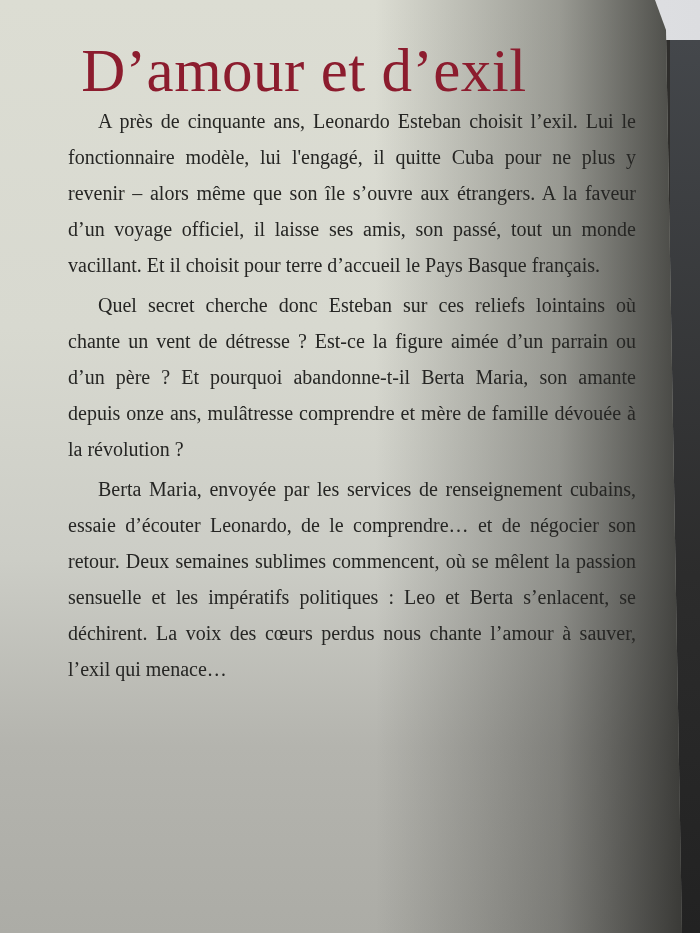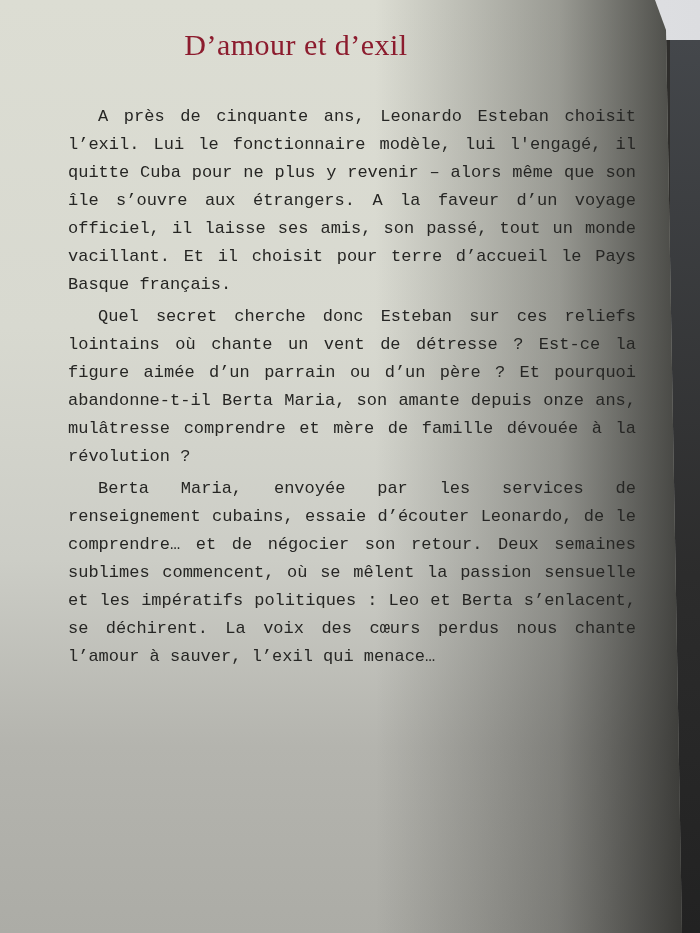--- a/index.html
+++ b/index.html
@@ -26,8 +26,8 @@
       position: absolute; left: 0; width: 592px; top: 28px;
       text-align: center;
       font-family: "Liberation Serif", "DejaVu Serif", serif;
-      font-size: 30px; color: #8c1c2e; letter-spacing: 0.5px;
-      margin: 0; font-weight: normal;
+      font-size: 61px; color: #8c1c2e; letter-spacing: 0.5px;
+      margin: 8px; font-weight: normal;
     }
     .body-text {
       position: absolute; left: 68px; top: 103px; width: 568px;

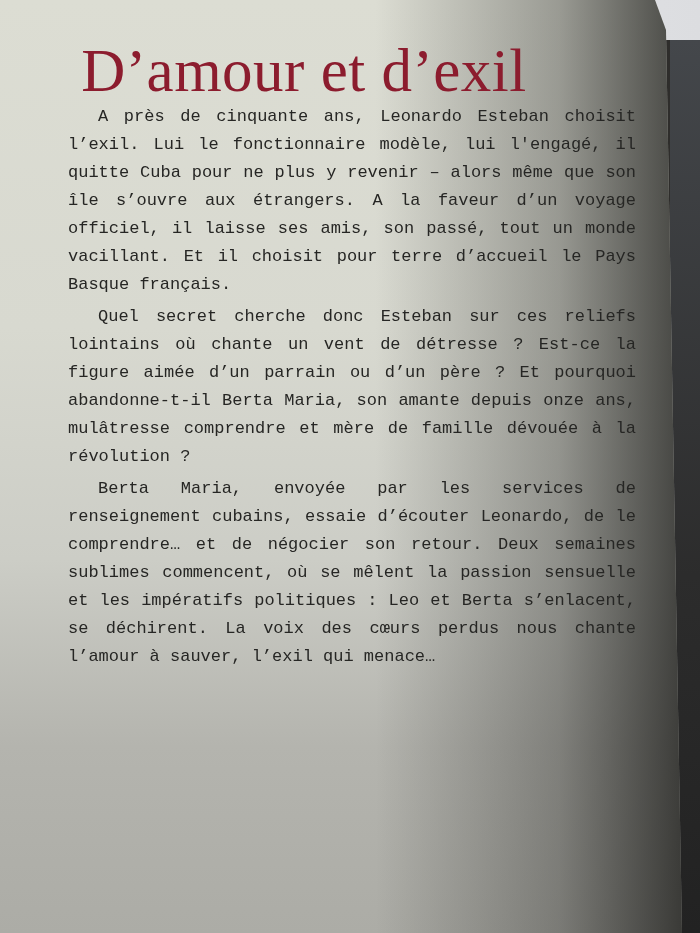--- a/index.html
+++ b/index.html
@@ -31,8 +31,8 @@
     }
     .body-text {
       position: absolute; left: 68px; top: 103px; width: 568px;
-      font-family: Liberation Mono, monospace;
-      font-size: 17px; line-height: 28px; color: #262624;
+      font-family: Liberation Serif, serif;
+      font-size: 20px; line-height: 36px; color: #262624;
       text-align: justify;
     }
     .body-text p {

